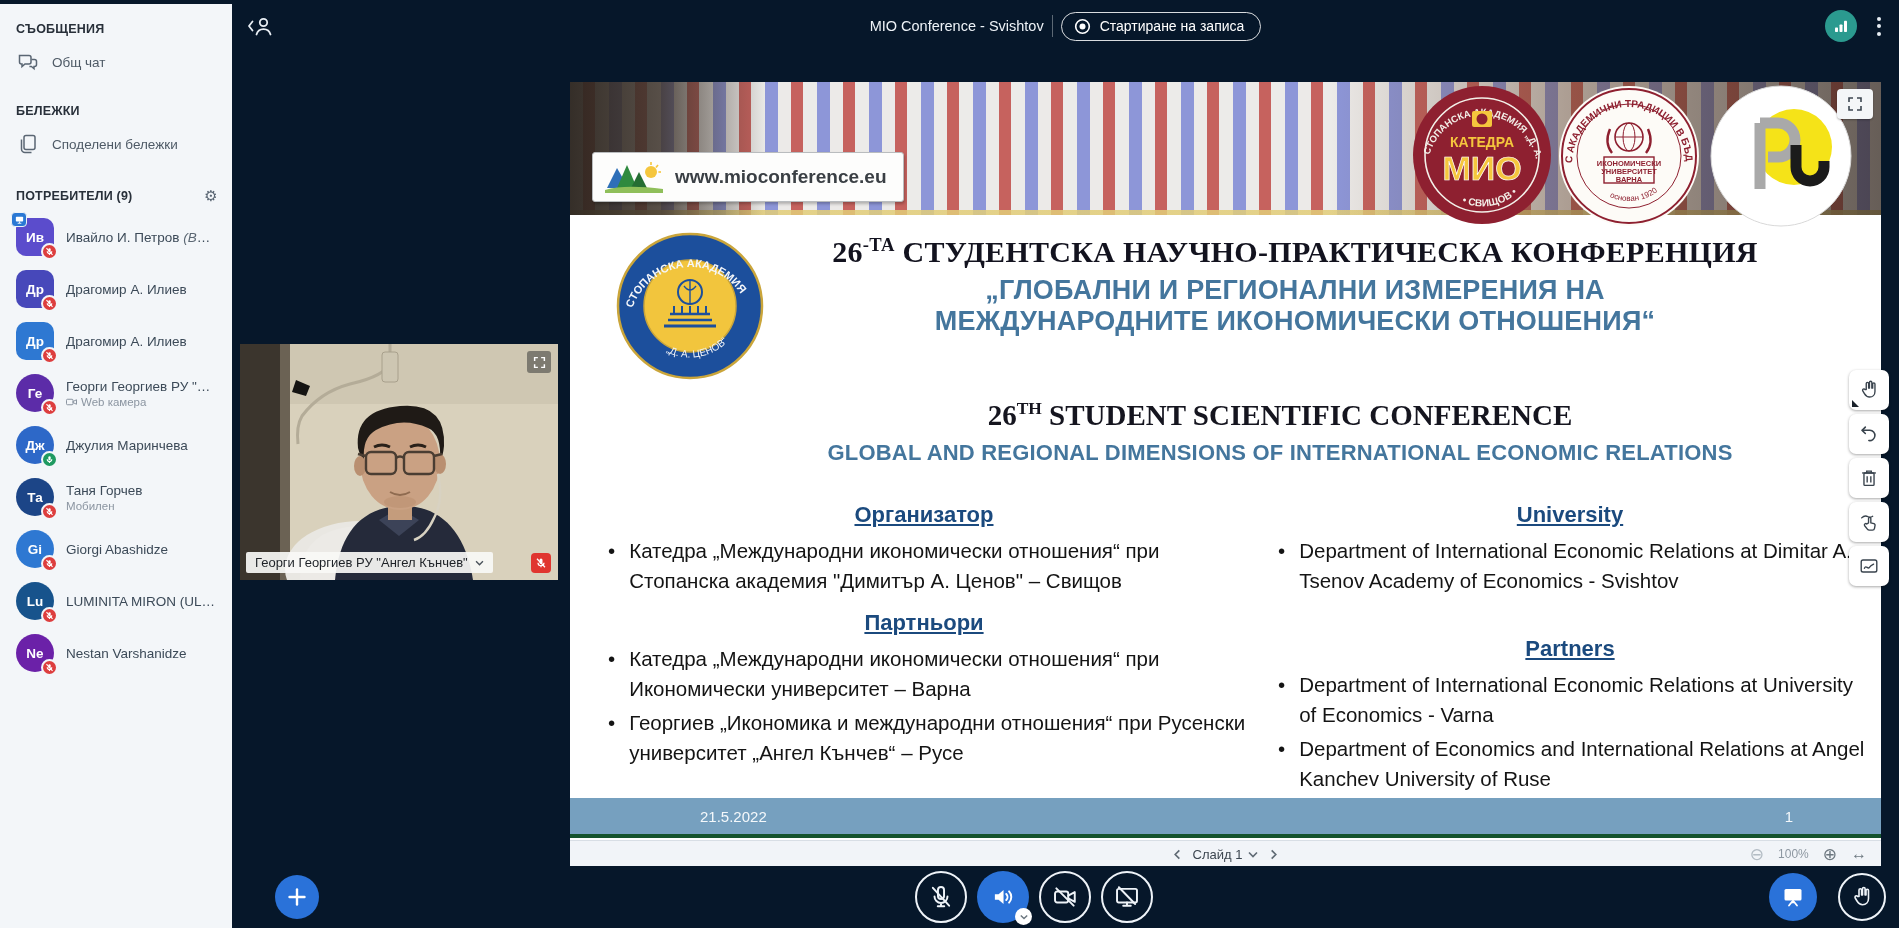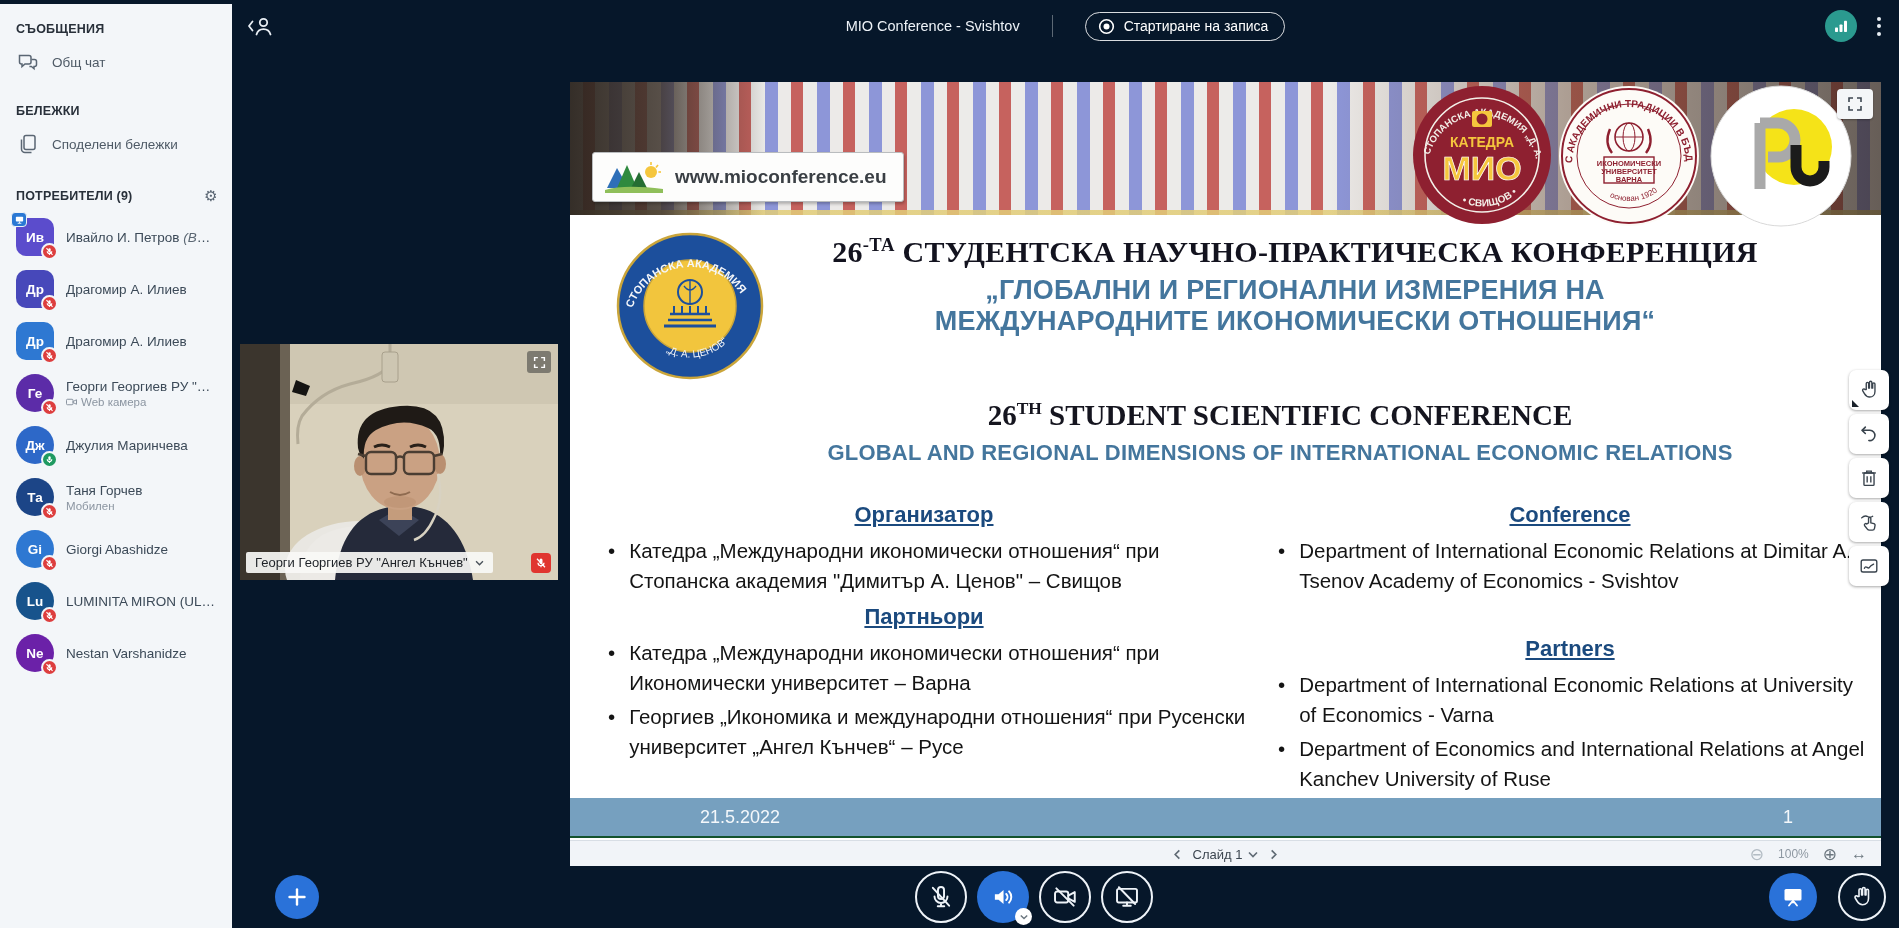--- a/index.html
+++ b/index.html
@@ -36,7 +36,7 @@
   #main{position:absolute;left:232px;top:0;width:1667px;height:928px;}
   #topbar{position:absolute;left:0;top:0;width:100%;height:52px;display:flex;align-items:center;}
   #topbar-left{position:absolute;left:14px;top:0;height:52px;display:flex;align-items:center;cursor:pointer;}
-  #topbar-center{position:absolute;left:0;right:0;top:0;height:52px;display:flex;align-items:center;justify-content:center;gap:32px;}
+  #topbar-center{position:absolute;left:0;right:0;top:0;height:52px;display:flex;align-items:center;justify-content:center;gap:8px;}
   #meeting-title{color:#eef3f8;font-size:14.5px;}
   .tb-divider{width:1px;height:22px;background:rgba(255,255,255,.35);}
   #record-btn{display:flex;align-items:center;gap:9px;border:1px solid rgba(255,255,255,.85);border-radius:999px;

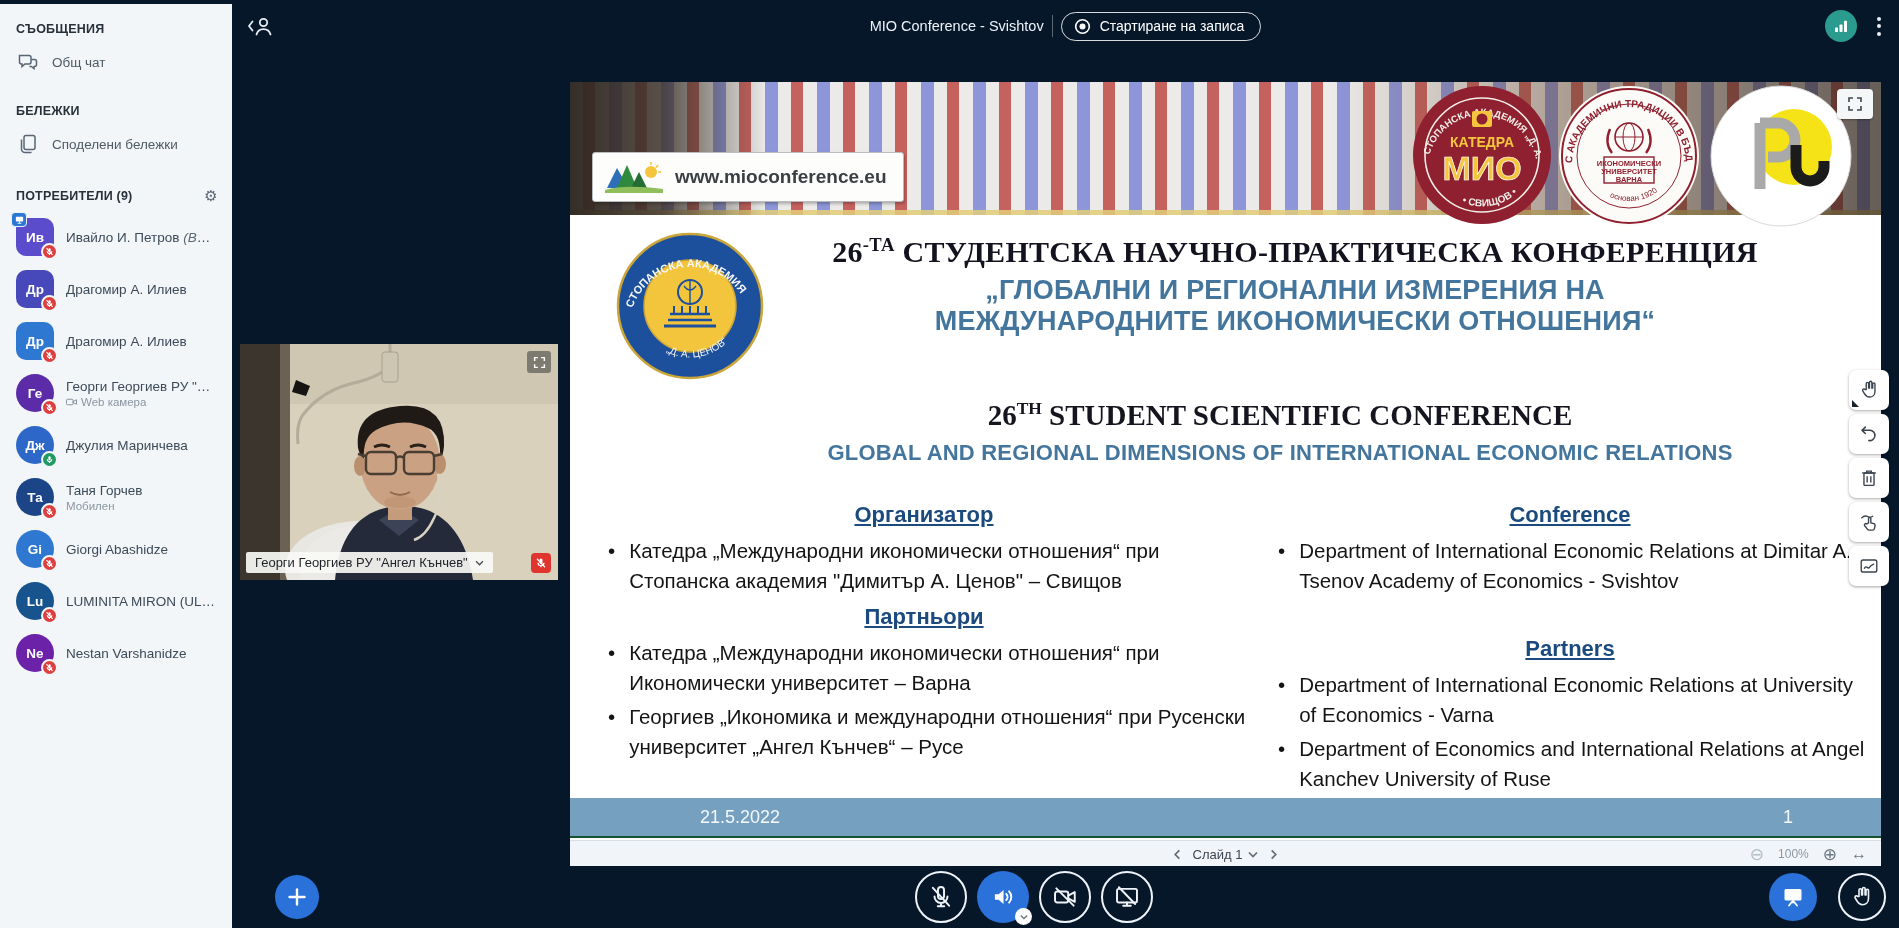--- a/index.html
+++ b/index.html
@@ -475,7 +475,7 @@
           </div>
         <div class="col" id="col-right">
             <div class="col-section">
-              <div class="col-header">Conference</div>
+              <div class="col-header">University</div>
               <div class="bullet">
                 <span class="dot">•</span>
                 <span class="txt">Department of International Economic Relations at Dimitar A. Tsenov Academy of Economics - Svishtov</span>

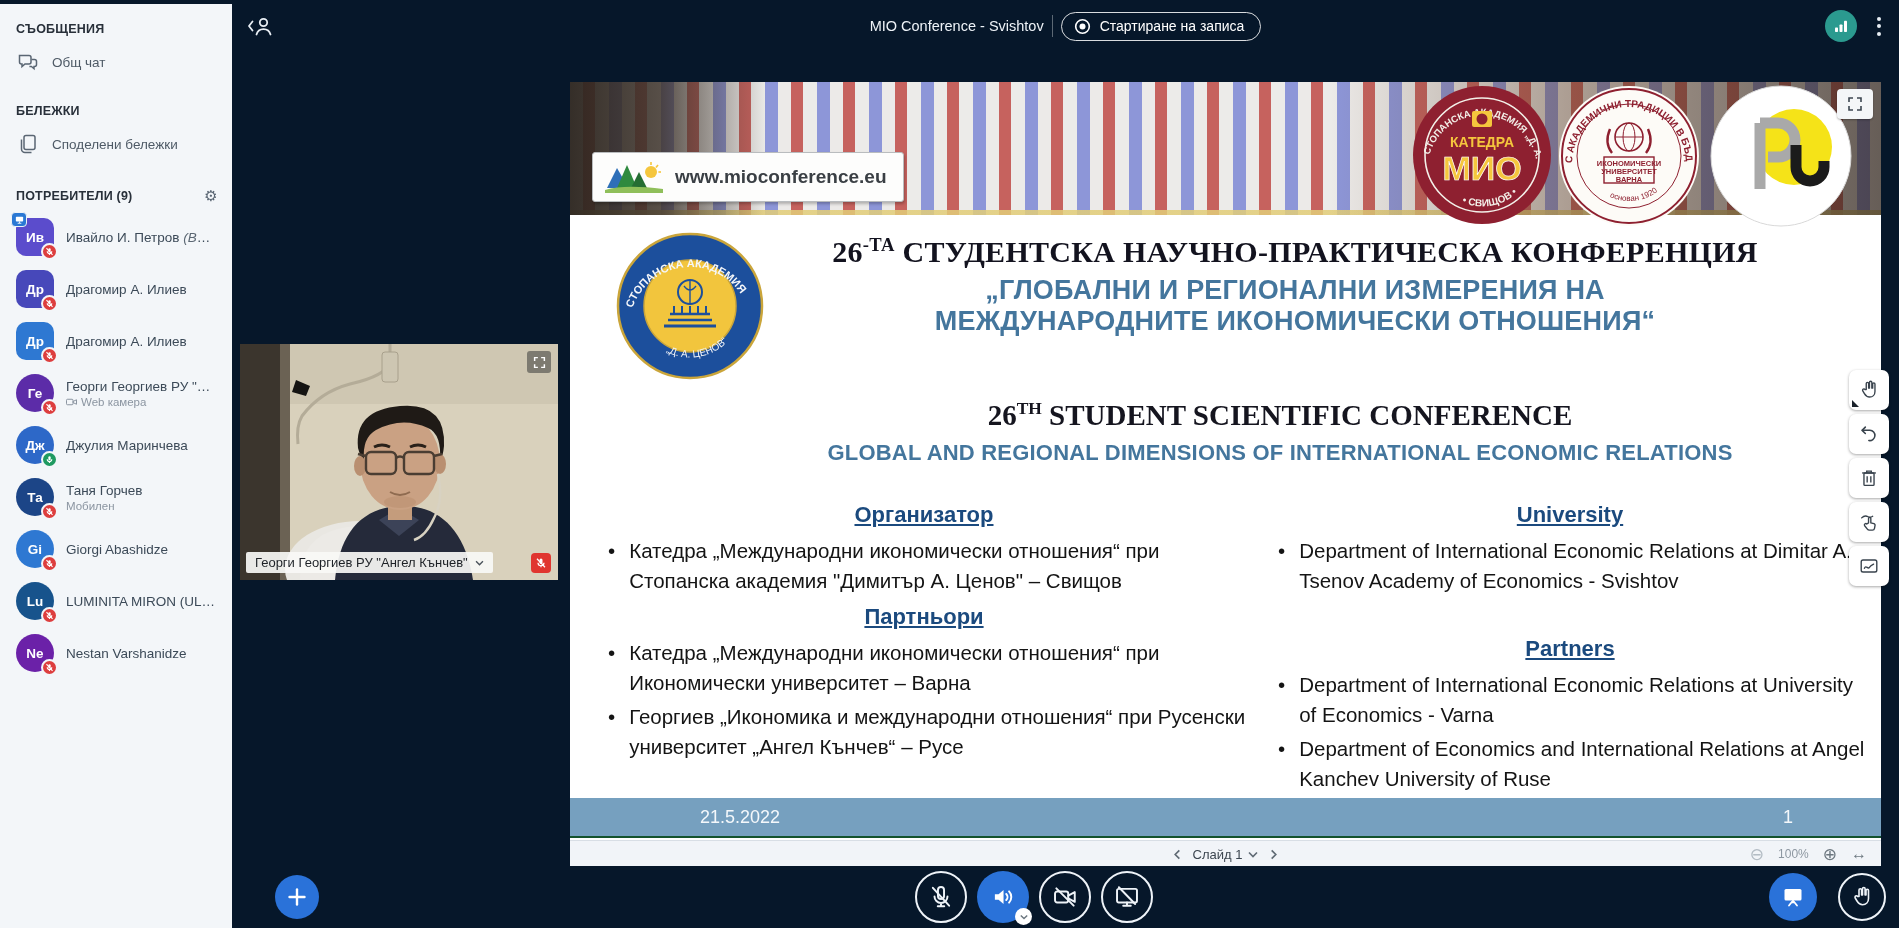--- a/index.html
+++ b/index.html
@@ -78,7 +78,7 @@
   #col-left{left:30px;width:648px;}
   #col-right{left:700px;width:600px;}
   .col-header{text-align:center;font-size:22px;font-weight:bold;color:#1b4a7e;text-decoration:underline;margin-bottom:8px;}
-  .col-section + .col-section .col-header{margin-top:8px;}
+  .col-section + .col-section .col-header{margin-top:14px;}
   #col-right .col-section + .col-section .col-header{margin-top:40px;}
   .bullet{display:flex;gap:14px;font-size:20.5px;color:#141414;line-height:30px;margin:2px 0 4px 8px;}
   .bullet .dot{flex:none;}

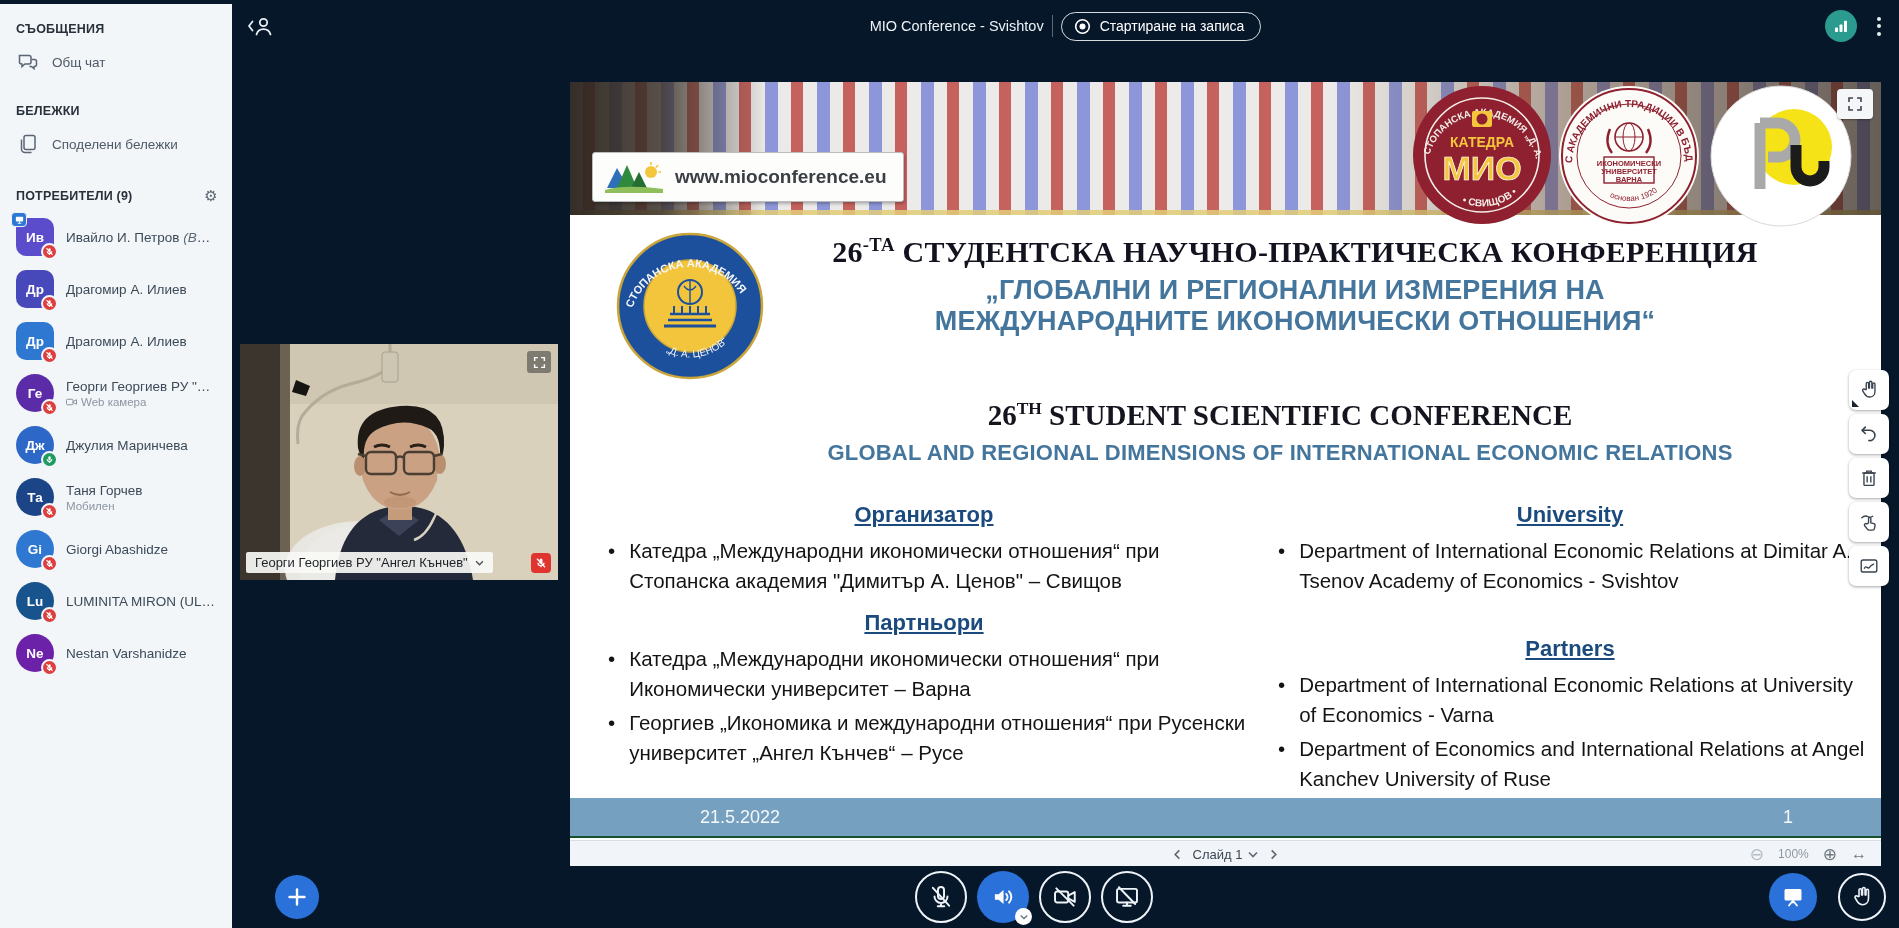--- a/index.html
+++ b/index.html
@@ -83,8 +83,8 @@
   .bullet{display:flex;gap:14px;font-size:20.5px;color:#141414;line-height:30px;margin:2px 0 4px 8px;}
   .bullet .dot{flex:none;}
 
-  #date-bar{position:absolute;left:0;top:716px;width:100%;height:40px;background:#76a0bf;border-bottom:2px solid #14532d;
-     color:#f4f8fb;font-size:18px;display:flex;align-items:center;}
+  #date-bar{position:absolute;left:0;top:716px;width:100%;height:40px;background:#76a0bf;border-bottom:4px solid #14532d;
+     color:#f4f8fb;font-size:15px;display:flex;align-items:center;}
   #date-bar .date{position:absolute;left:130px;}
   #date-bar .page{position:absolute;right:88px;}
   #slide-controls{position:absolute;left:0;top:758px;width:100%;height:26px;background:#f1f4f8;border-top:1px solid #d8dee5;}

